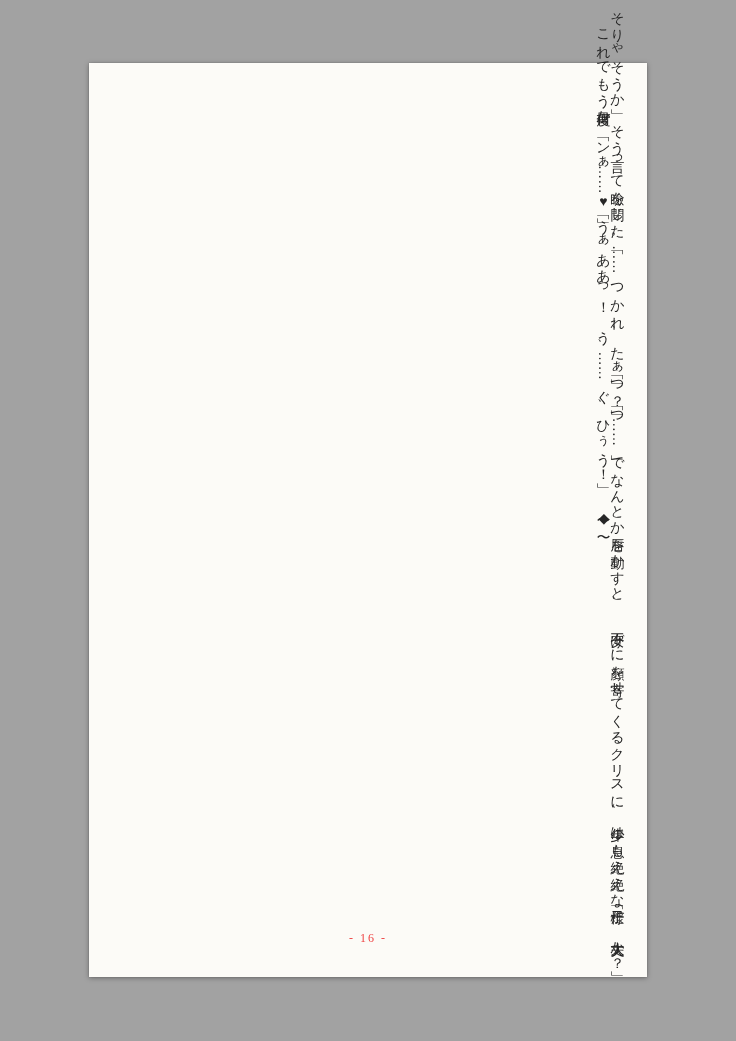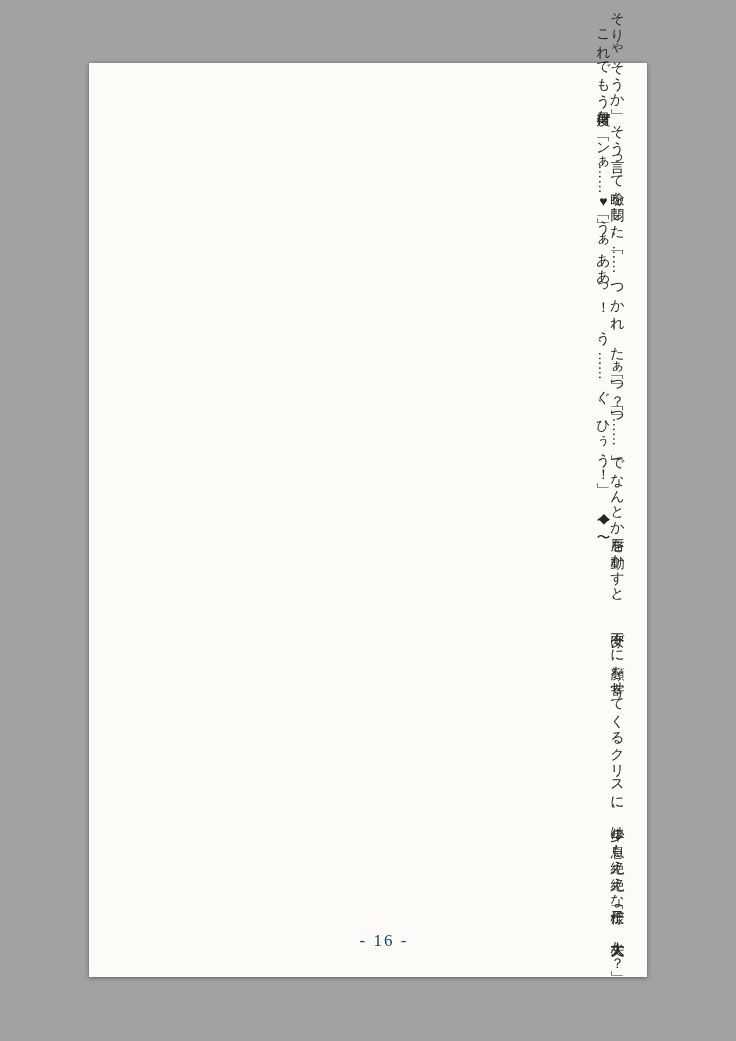--- a/index.html
+++ b/index.html
@@ -39,12 +39,12 @@
   .tline.marker { padding-top: 36px; }
   .pagenum {
     position: absolute;
-    top: 868px; left: 16px;
+    top: 868px; left: 0;
     width: 100%;
     text-align: center;
-    font-size: 17px;
+    font-size: 12px;
     letter-spacing: 2px;
-    color: #0c4a6e;
+    color: #ef4444;
   }
 </style>
 </head>

